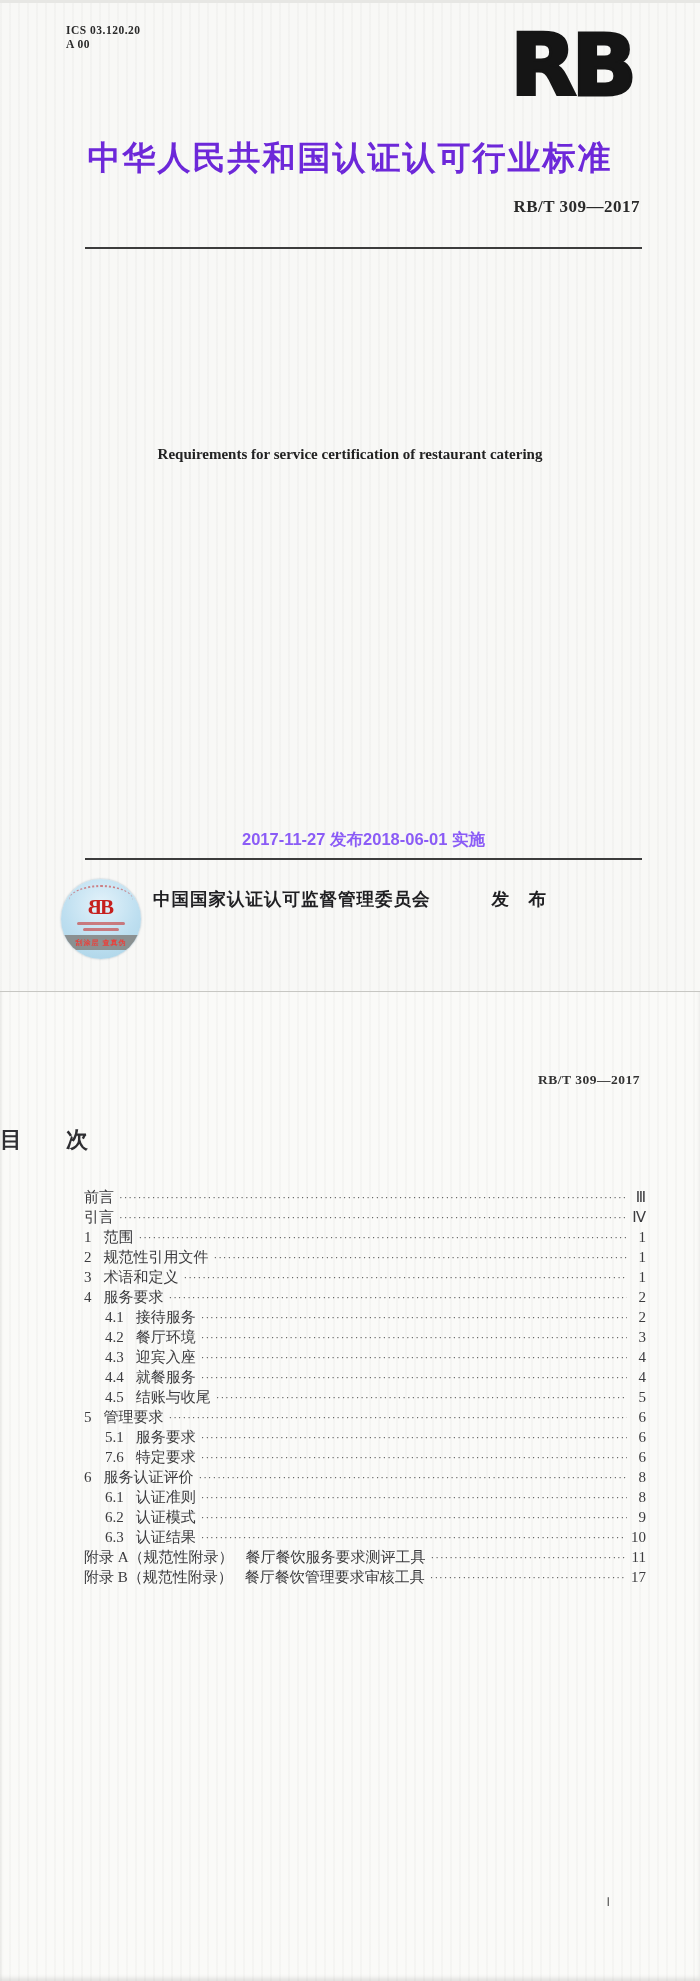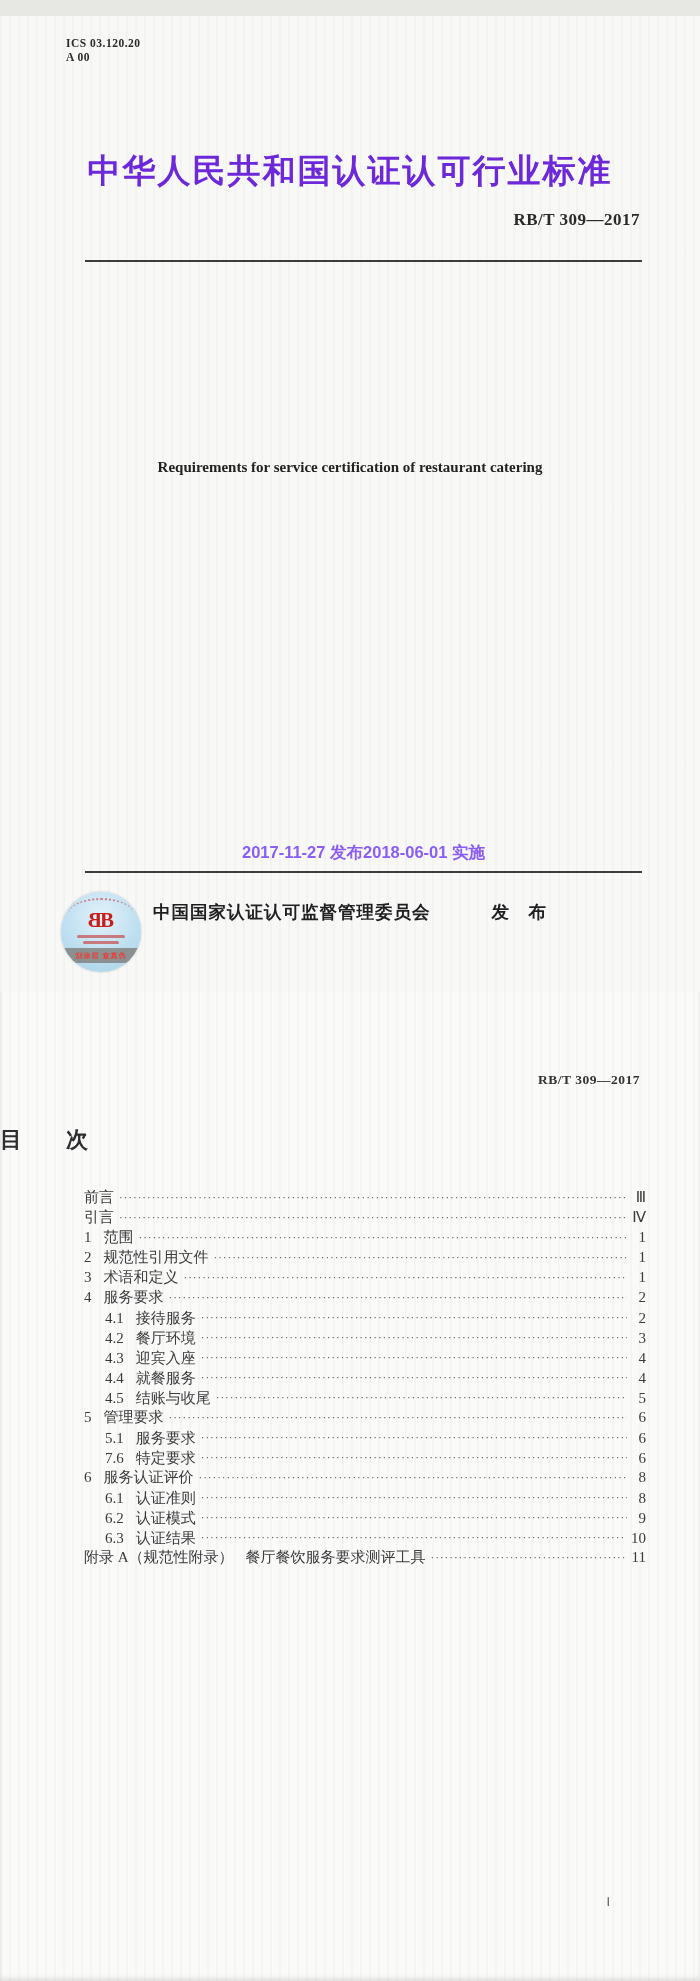--- a/index.html
+++ b/index.html
@@ -22,7 +22,7 @@
     background: repeating-linear-gradient(90deg,
       rgba(110,110,105,0.04) 0 2px, rgba(0,0,0,0) 2px 9px);
   }
-  .page1 { top: 16px; height: 990px; border-bottom: 2px solid #c7c7c3; }
+  .page1 { top: 3px; height: 990px; border-bottom: 2px solid #c7c7c3; }
   .page2 { top: 992px; height: 989px; background:#fafaf8;
            box-shadow: 0 -3px 4px rgba(0,0,0,0.10) inset; }
 

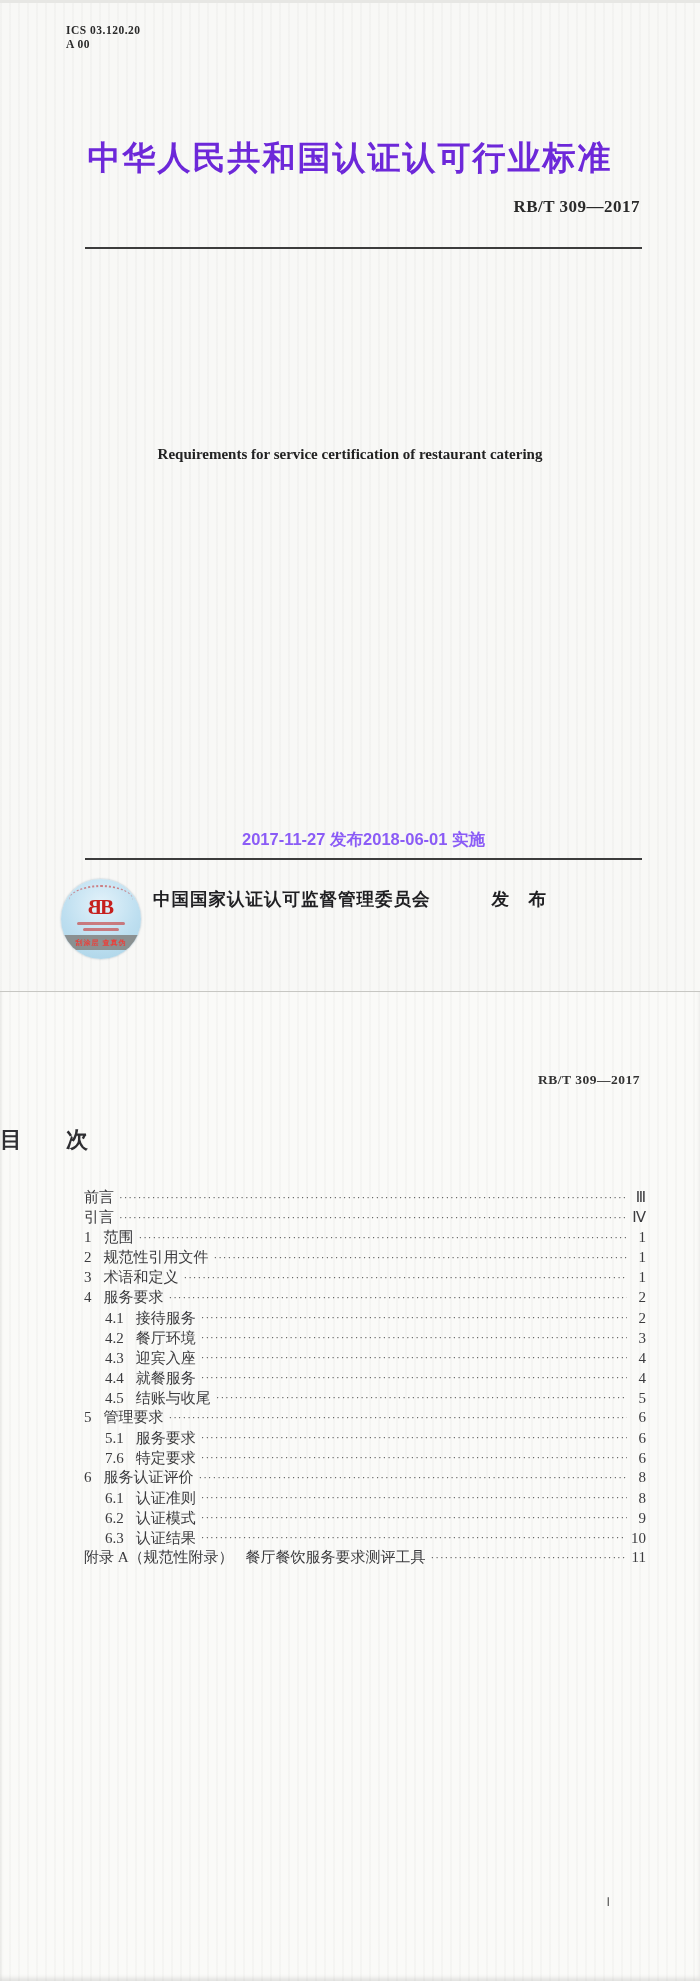--- a/index.html
+++ b/index.html
@@ -114,6 +114,7 @@
       <div>A 00</div>
     </div>
 
+    <div class="rb-logo">RB</div>
 
     <div class="std-type">中华人民共和国认证认可行业标准</div>
 

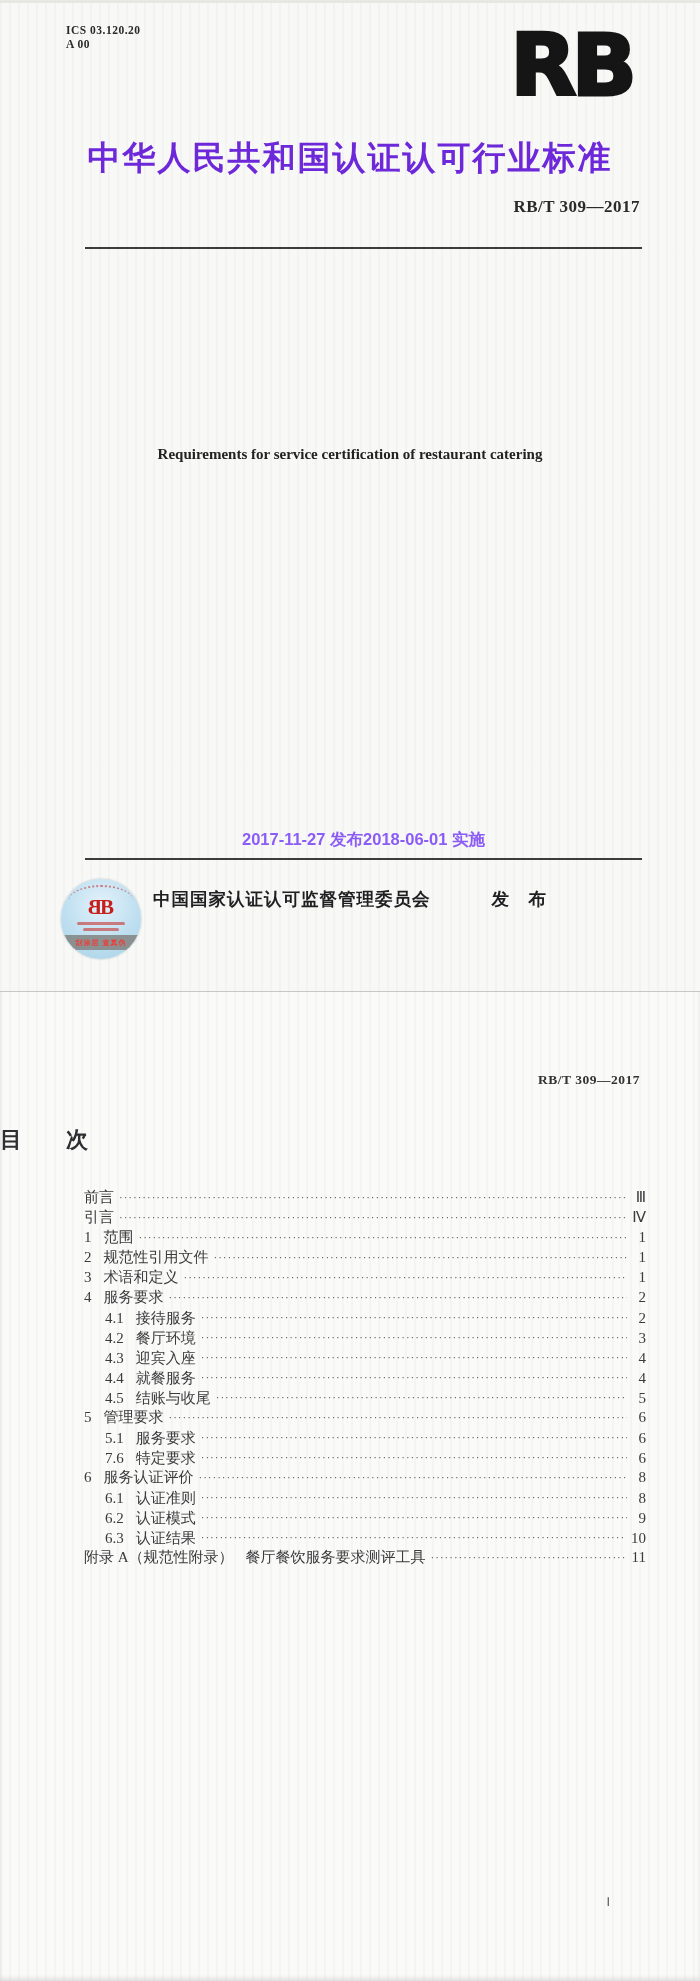--- a/index.html
+++ b/index.html
@@ -90,7 +90,7 @@
          font-family:"Liberation Serif", serif; font-size:15px;
          color:#3b3b3e; }
   .toc-row { display:flex; align-items:baseline; height:20px; }
-  .toc-row.lvl2 { padding-left:21px;align-items:center; }
+  .toc-row.lvl2 { padding-left:21px; }
   .toc-num { margin-right:12px; white-space:nowrap; }
   .toc-num:empty { display:none; }
   .toc-label { white-space:nowrap; }

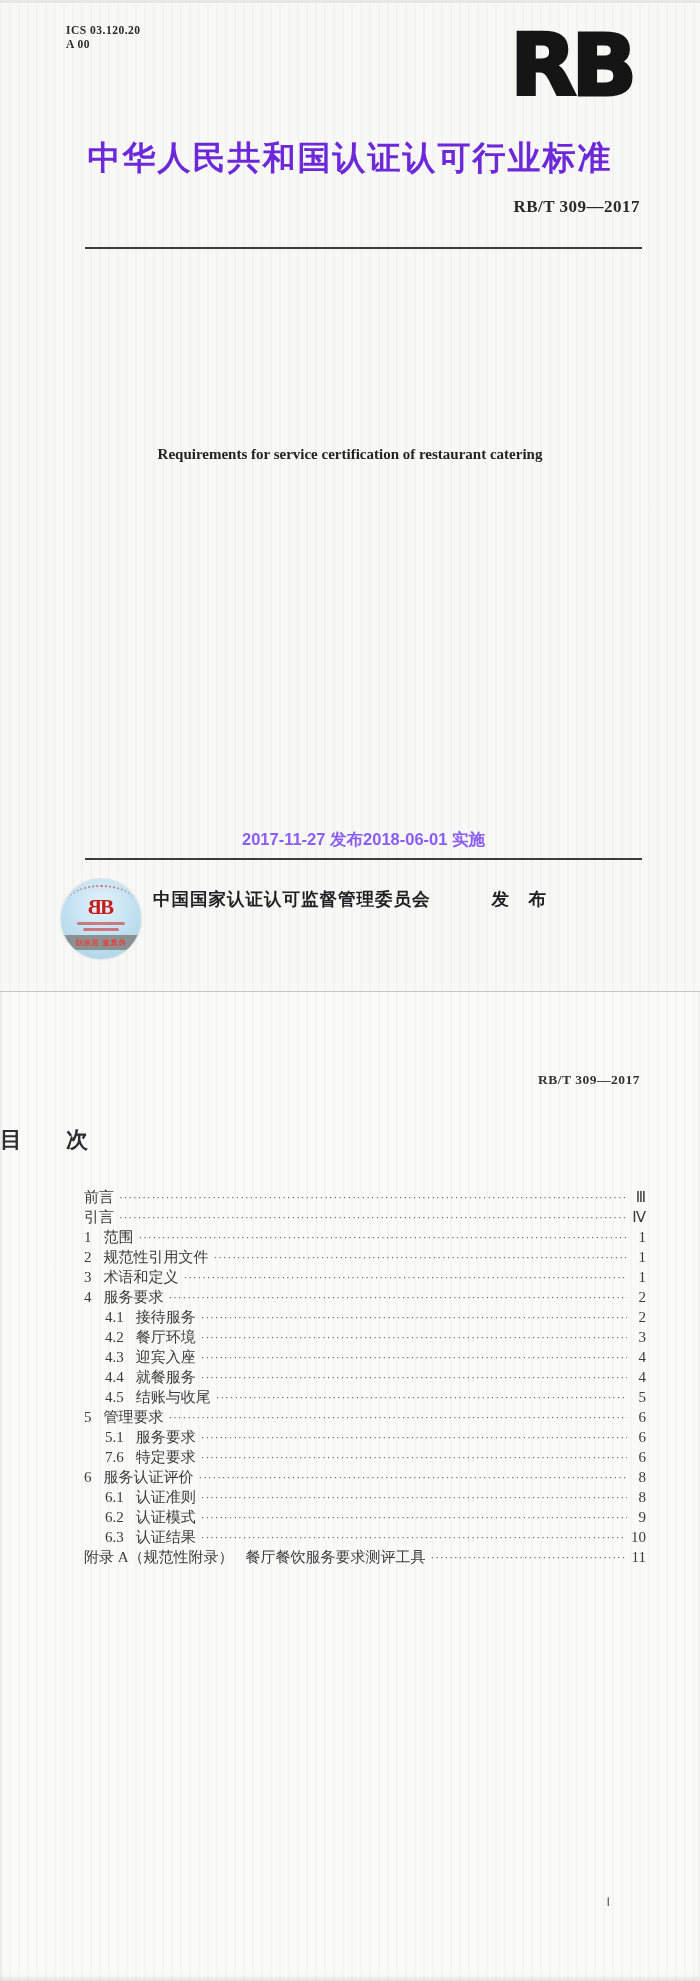--- a/index.html
+++ b/index.html
@@ -290,6 +290,12 @@
     <span class="toc-page">11</span>
   </div>
 
+  <div class="toc-row">
+    <span class="toc-num">附录 B（规范性附录）</span>
+    <span class="toc-label">餐厅餐饮管理要求审核工具</span>
+    <span class="toc-leader"></span>
+    <span class="toc-page">17</span>
+  </div>
 </div>
 
     <div class="pg-num">Ⅰ</div>

